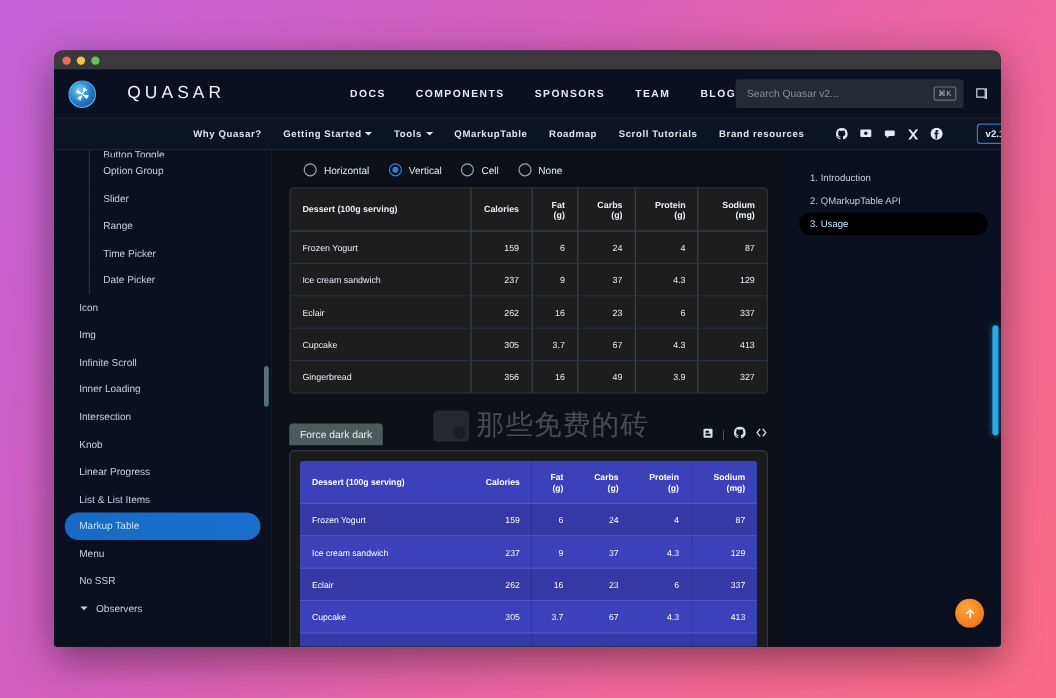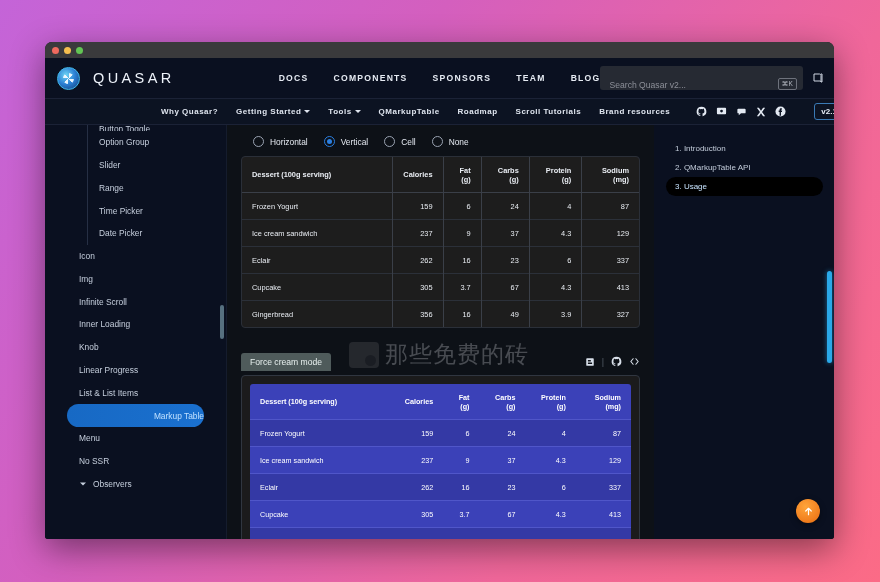--- a/index.html
+++ b/index.html
@@ -48,7 +48,7 @@
     border-bottom: 1px solid #1b2236;
     position: relative;
   }
-  #logo-wrap { display: flex; align-items: center; gap: 13px; }
+  #logo-wrap { display: flex; align-items: center; gap: 26px; }
   #logo-mark {
     width: 23px; height: 23px; border-radius: 50%;
     background: radial-gradient(circle at 38% 34%, #6fd7f5 0%, #2b7fd4 48%, #123a73 100%);

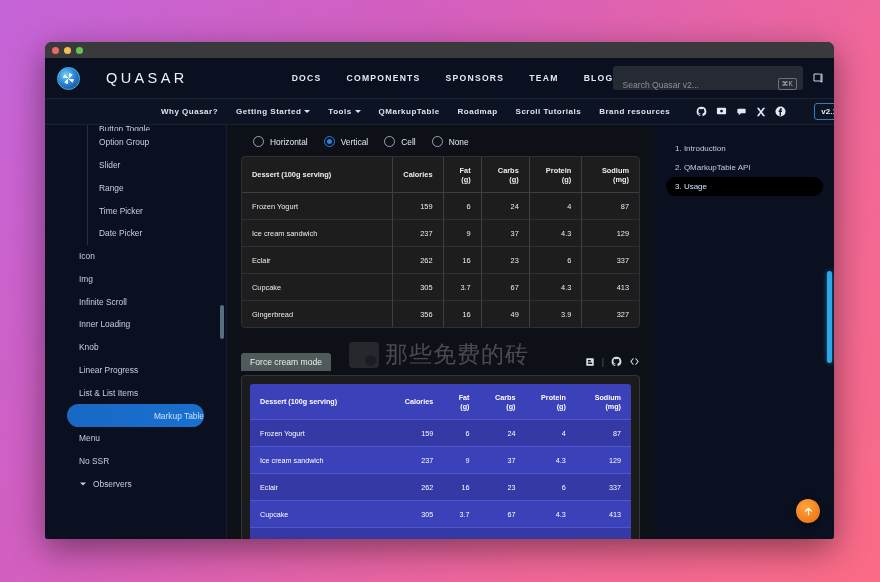--- a/index.html
+++ b/index.html
@@ -82,7 +82,7 @@
     margin-left: auto;
     width: 222px; height: 24px;
     background: #262a33; border-radius: 3px;
-    display: flex; align-items: flex-end;
+    display: flex; align-items: center;
     padding: 0 6px 0 9px;
   }
   #search-ph { color: #8c8f98; font-size: 8.6px; flex: 1; }

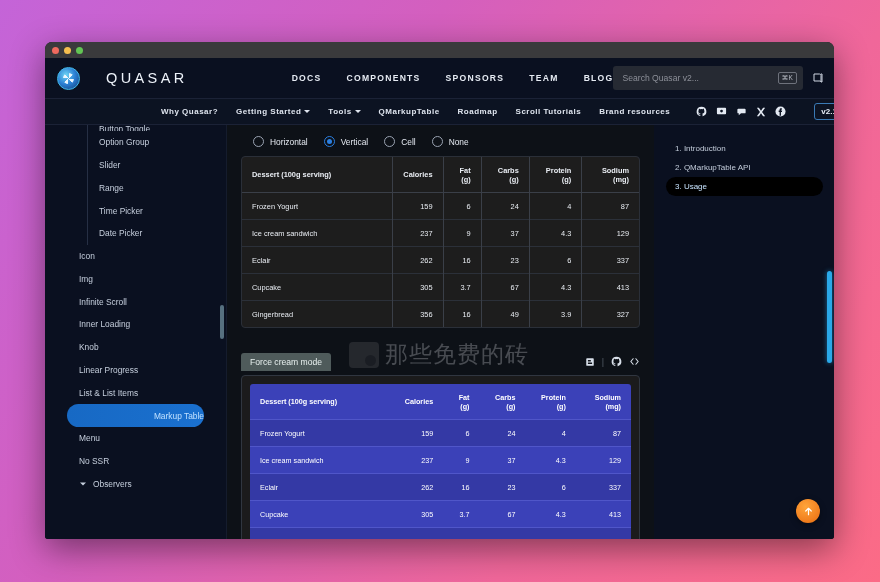--- a/index.html
+++ b/index.html
@@ -142,7 +142,7 @@
     border-right: 1px solid #151c2d;
     flex: none;
   }
-  #sidebar-list { padding: 0 22px; }
+  #sidebar-list { padding: 0 9px; }
   .sb-item {
     color: #c6cfdd; font-size: 8.4px;
     padding: 6.4px 0 6.4px 12px;

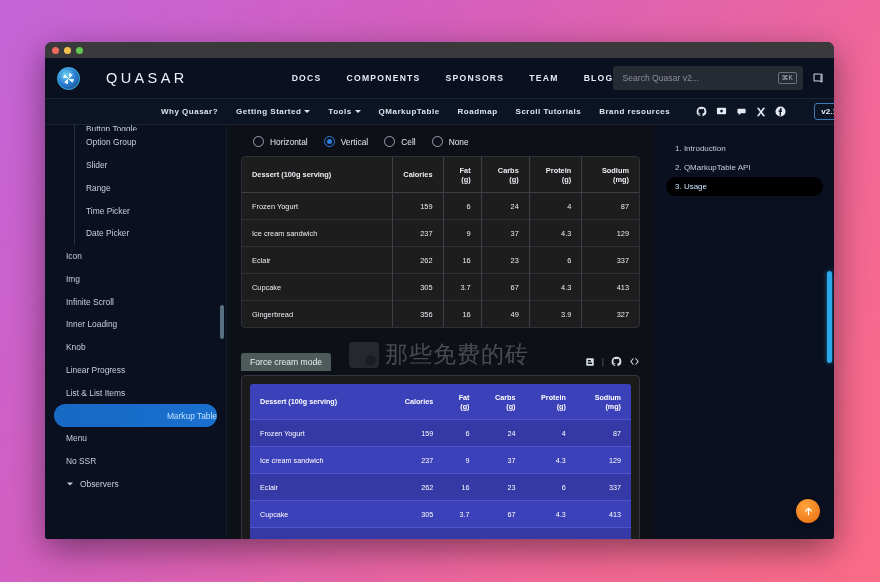--- a/index.html
+++ b/index.html
@@ -425,6 +425,7 @@
         <div class="sb-item"><span>Img</span></div>
         <div class="sb-item"><span>Infinite Scroll</span></div>
         <div class="sb-item"><span>Inner Loading</span></div>
+        <div class="sb-item"><span>Intersection</span></div>
         <div class="sb-item"><span>Knob</span></div>
         <div class="sb-item"><span>Linear Progress</span></div>
         <div class="sb-item"><span>List &amp; List Items</span></div>

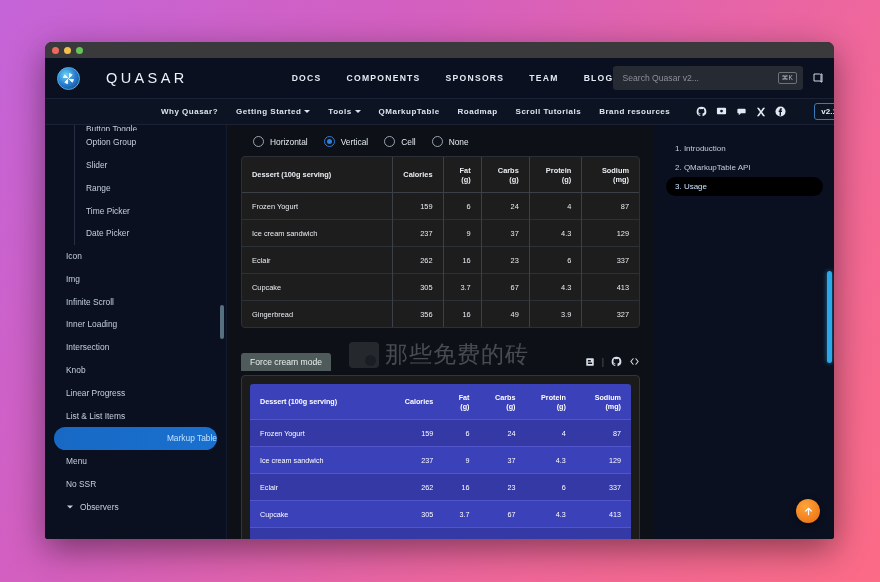--- a/index.html
+++ b/index.html
@@ -518,7 +518,7 @@
 
       <div id="fdm-wrap">
         <div id="fdm-bar">
-          <div id="fdm-label">Force cream mode</div>
+          <div id="fdm-label">Force dark dark</div>
 
           <div id="watermark">
             <div id="wm-logo"></div>

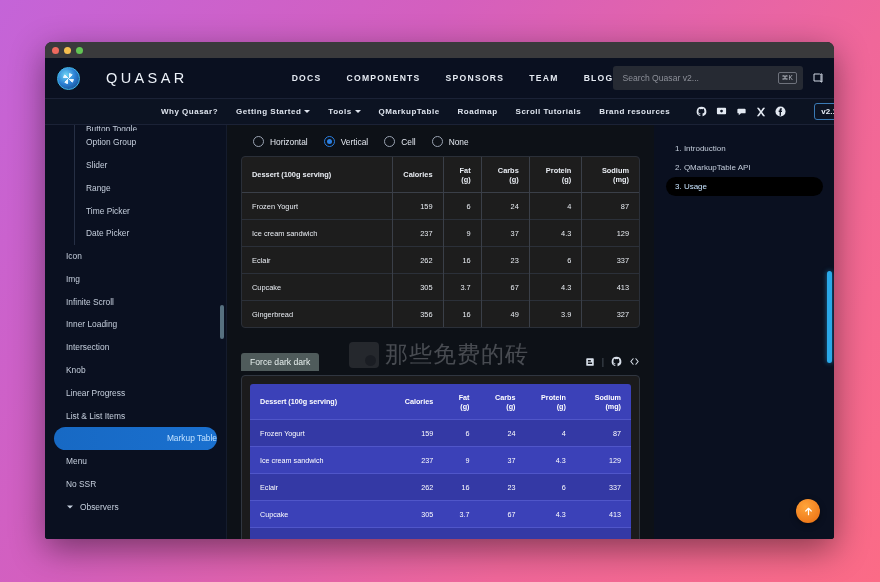--- a/index.html
+++ b/index.html
@@ -243,7 +243,7 @@
   #fdm-icons .sep { color: #555c68; font-size: 9px; }
   #watermark {
     position: absolute;
-    left: 108px; top: -9px;
+    left: 120px; top: -9px;
     display: flex; align-items: center; gap: 6px;
     opacity: .30; z-index: 1; pointer-events: none;
   }

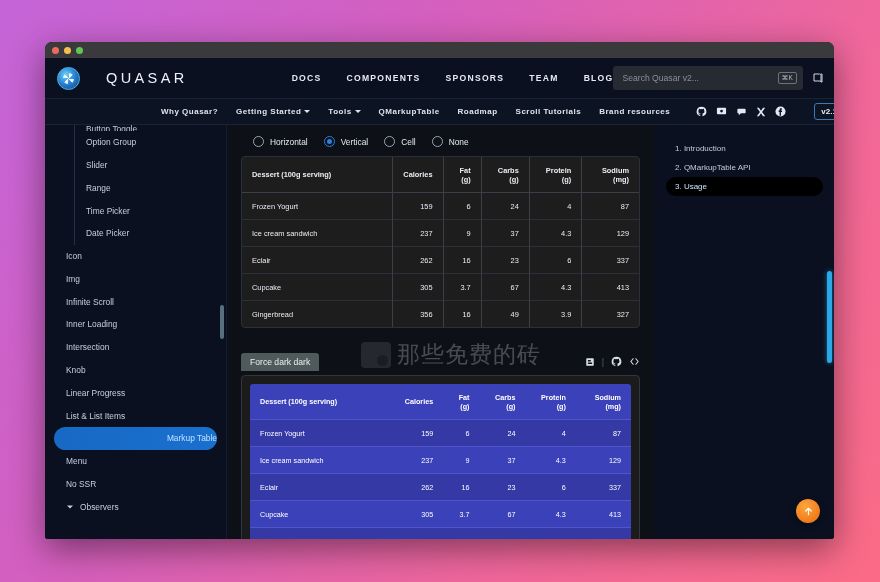--- a/index.html
+++ b/index.html
@@ -161,7 +161,6 @@
   .sb-item.active {
     background: linear-gradient(90deg, #1769c4 0%, #1a70cf 100%);
     color: #bfe0ff;
-    text-align: right;
   }
   .sb-item.expandable {
     padding-left: 26px;

